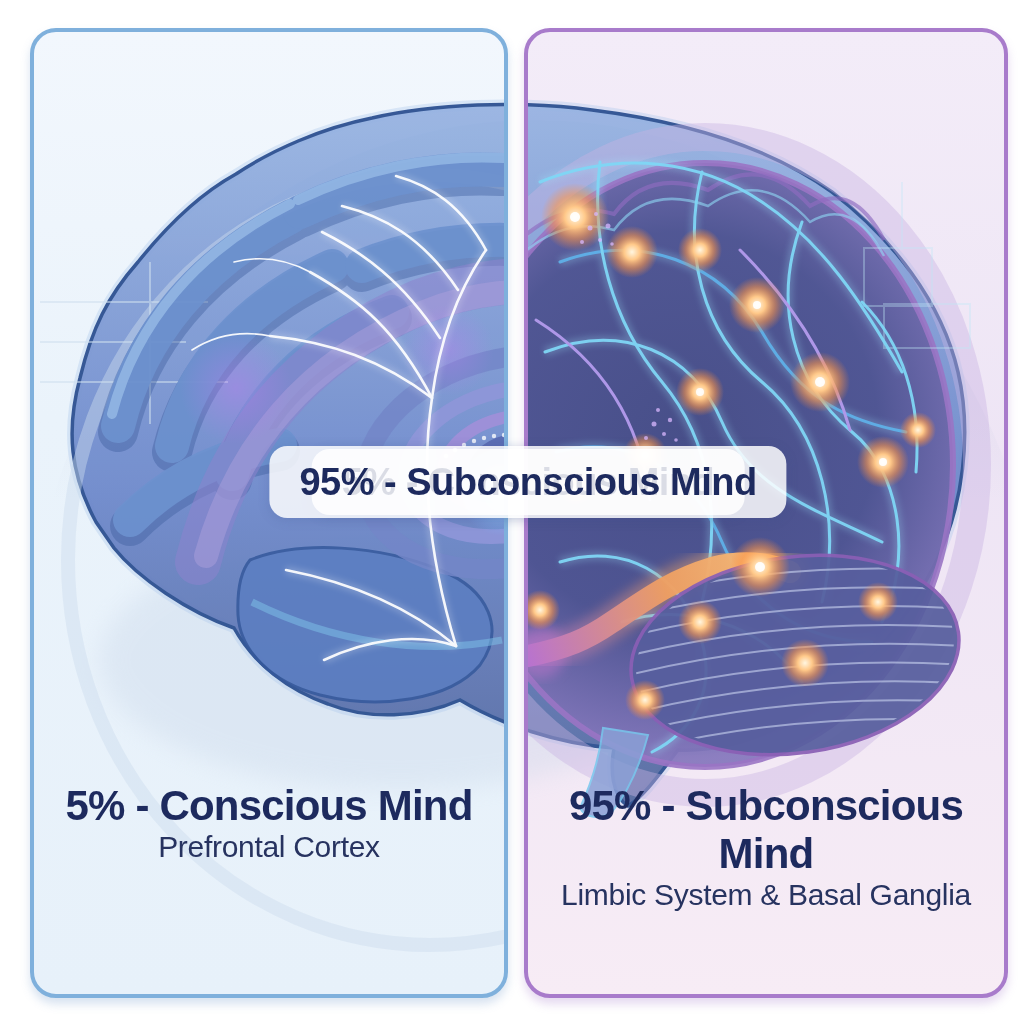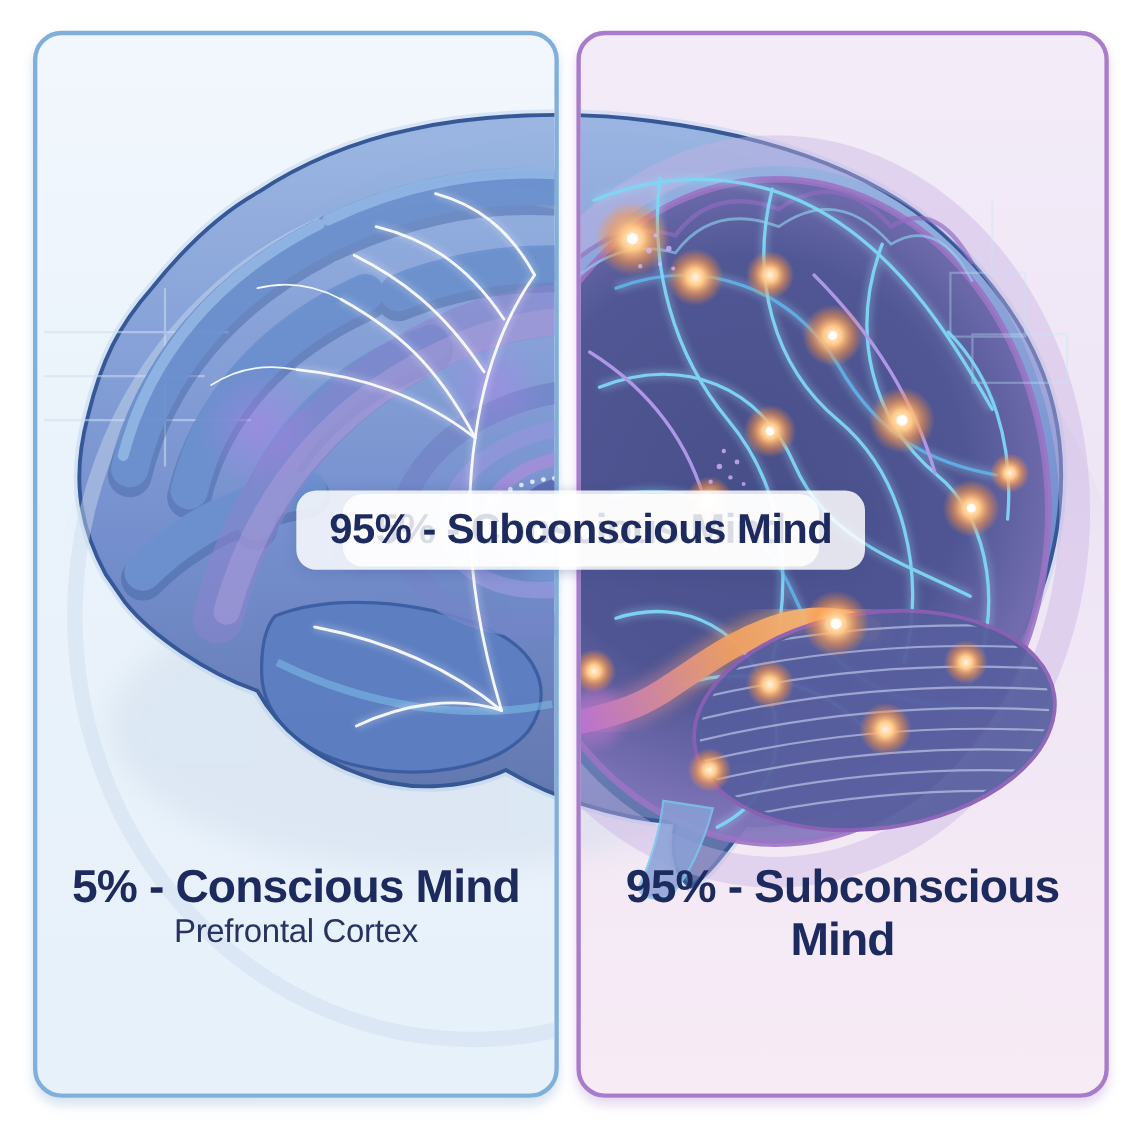--- a/index.html
+++ b/index.html
@@ -291,6 +291,7 @@
   </div>
   <div class="caption" style="left:524px;width:484px;">
     <div class="caption-title">95% - Subconscious Mind</div>
+    <div class="caption-sub">Limbic System &amp; Basal Ganglia</div>
   </div>
 
 </div>

